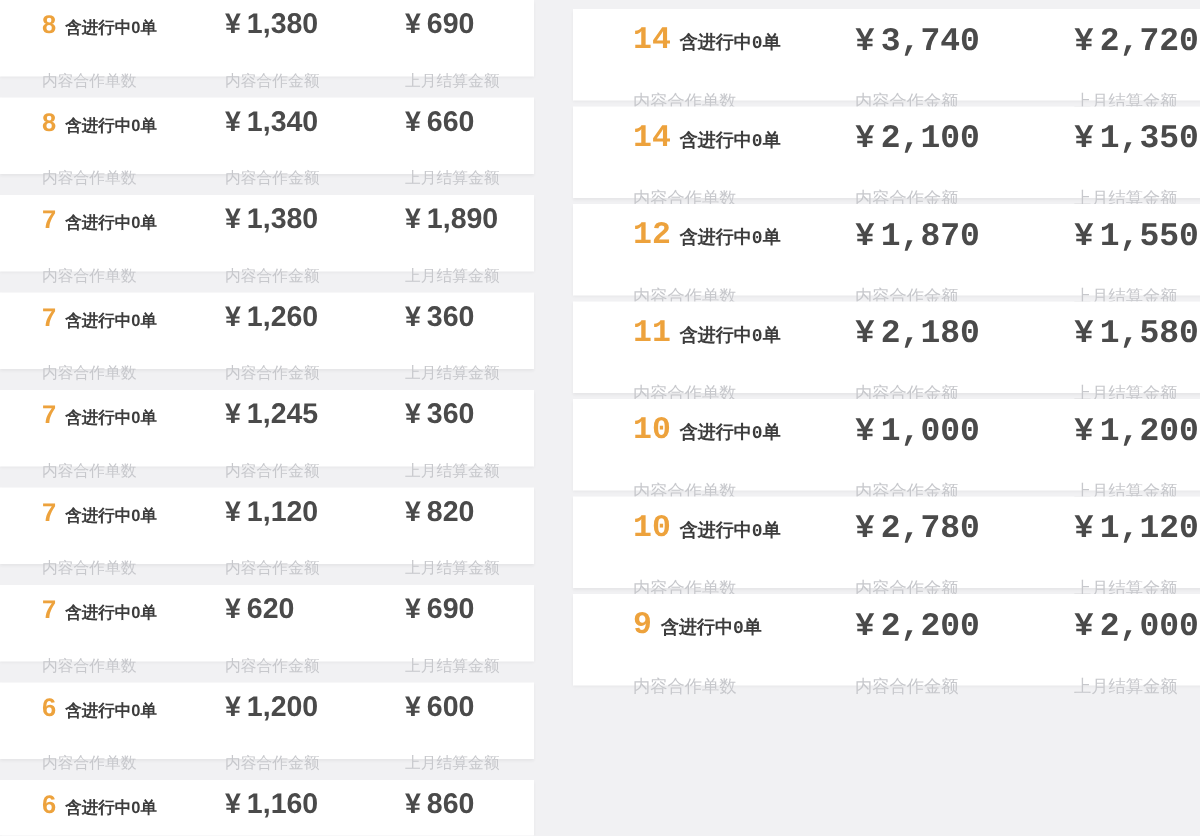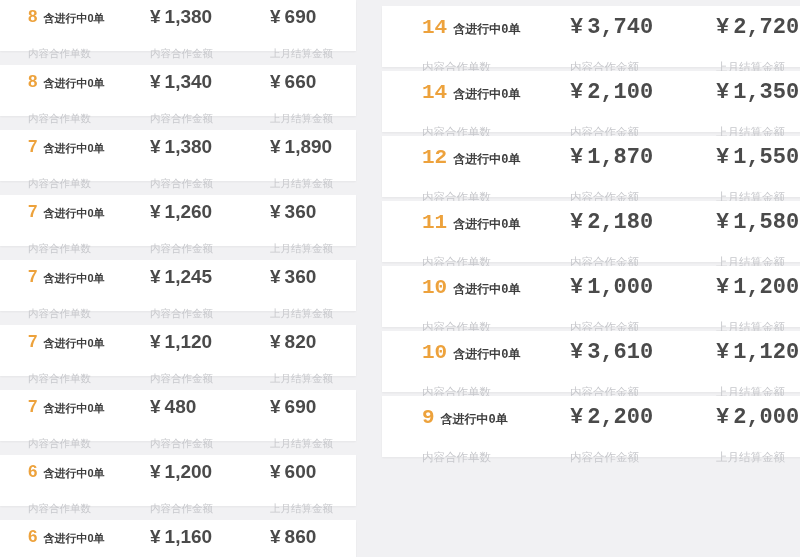--- a/index.html
+++ b/index.html
@@ -402,7 +402,7 @@
     <div class="cell cell-amount">
       <div class="line1 money">
         <span class="yen">¥</span>
-            <span>3,610</span>
+            <span>2,780</span>
       </div>
       <div class="sub">内容合作金额</div>
     </div>

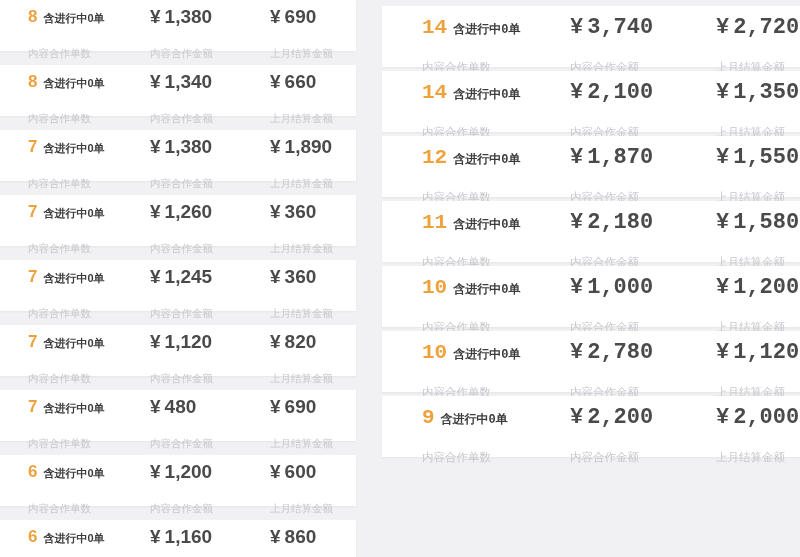--- a/index.html
+++ b/index.html
@@ -209,7 +209,7 @@
     <div class="cell cell-amount">
       <div class="line1 money">
         <span class="yen">¥</span>
-            <span>480</span>
+            <span>620</span>
       </div>
       <div class="sub">内容合作金额</div>
     </div>

